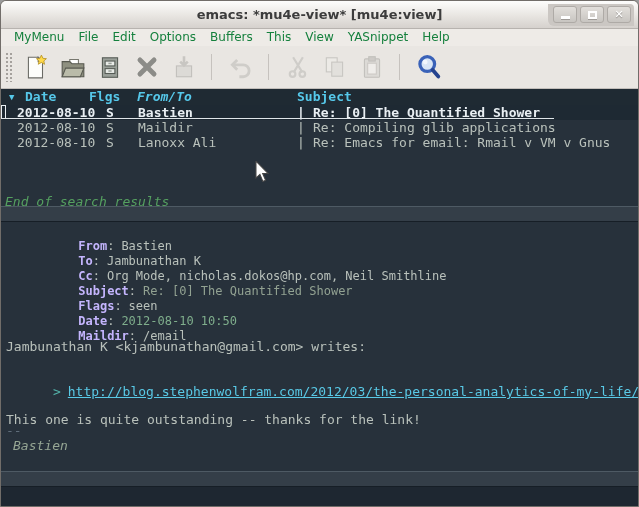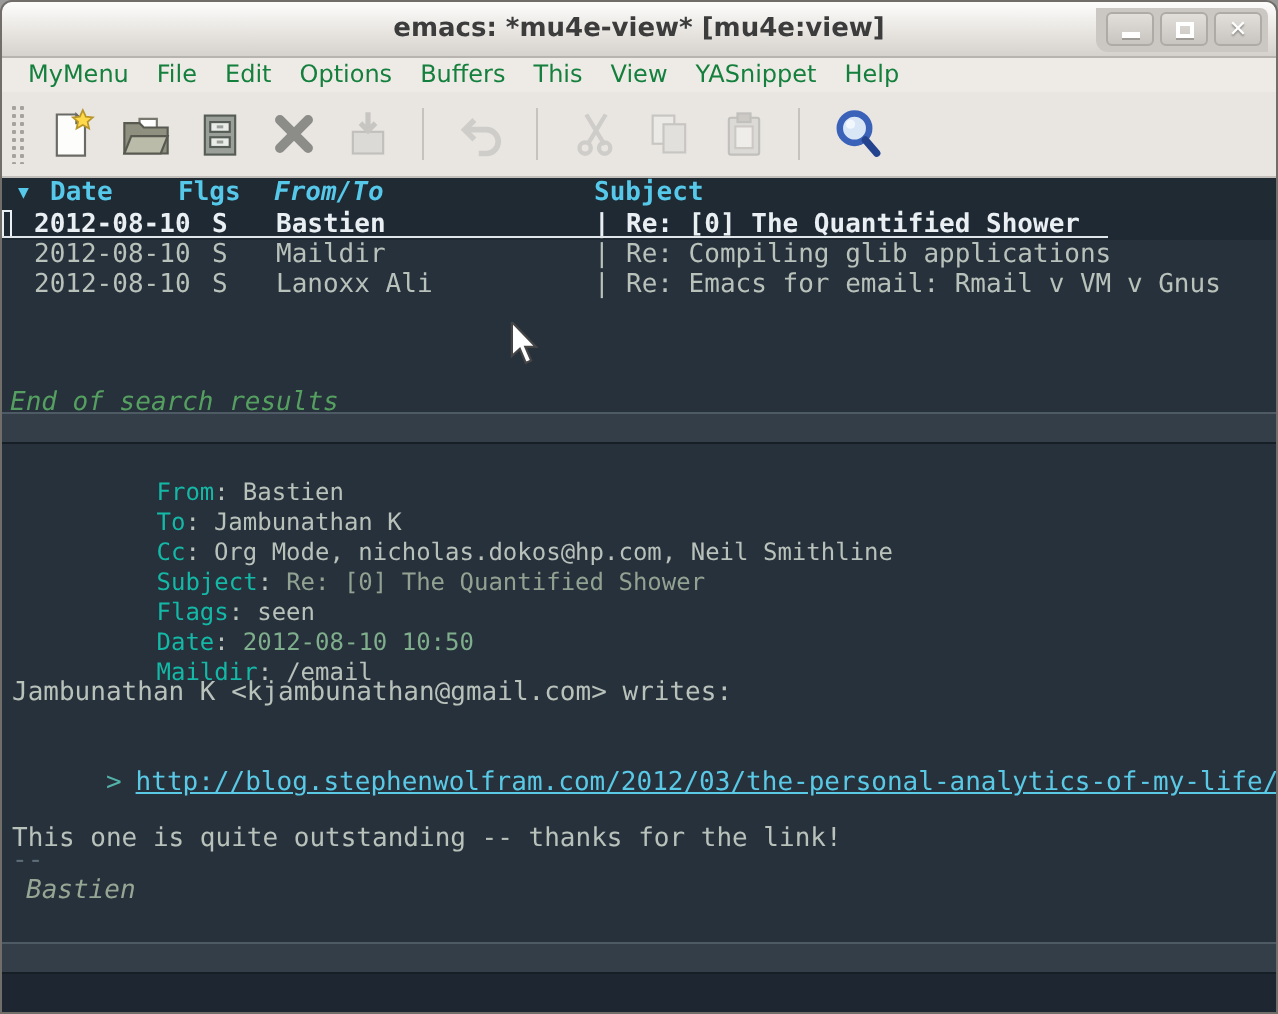--- a/index.html
+++ b/index.html
@@ -117,7 +117,7 @@
   
   #msg-fields { position:absolute; top:135px; left:5px; width:630px; }
   .msg-field { height:15px; line-height:15px; font-size:12px; white-space:pre; }
-  .flabel { color:#14b8a6; font-weight:normal; }
+  .flabel { color:#c4b5fd; font-weight:bold; }
   .fcolon { color:#b9c1bb; }
   .fvalue { padding-left:7px; color:#b9c1bb; }
   .fvalue[data-kind="subject"] { color:#92a292; }

